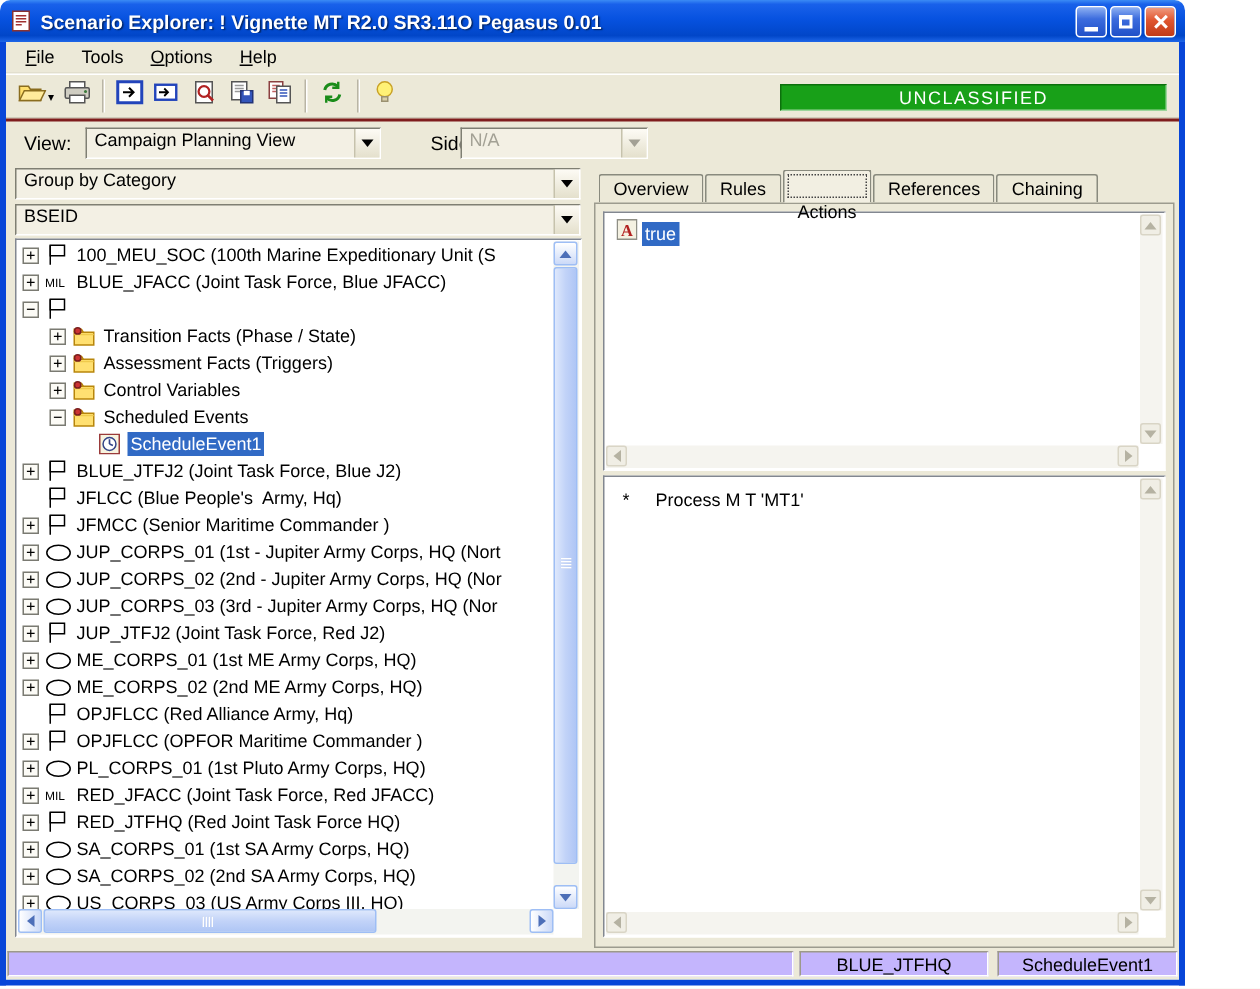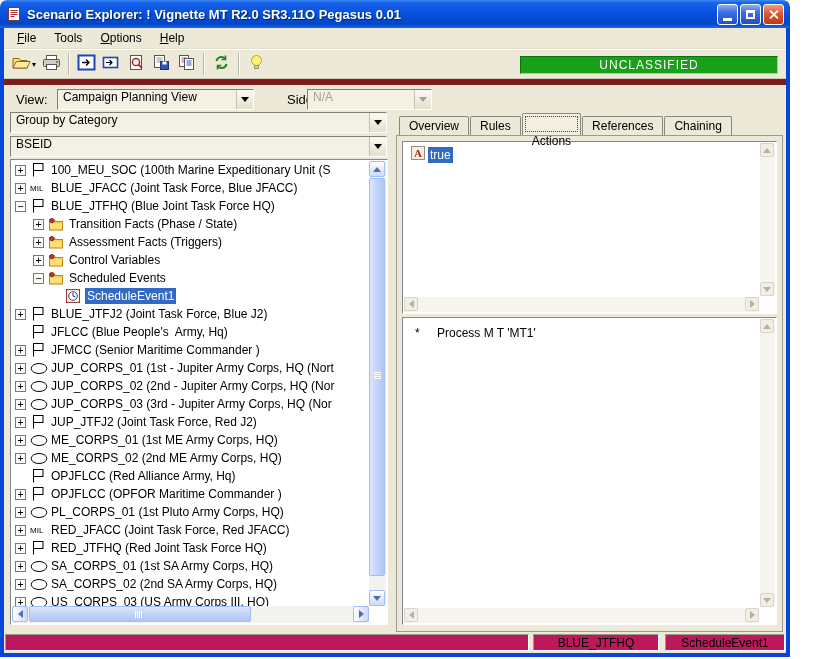--- a/index.html
+++ b/index.html
@@ -40,7 +40,7 @@
 
   .banner { position:absolute; left:520px; top:56px; width:258px; height:18px; background:#18A018; border:1px solid #0C700C; border-right-color:#9BD59B; border-bottom-color:#9BD59B; color:#fff; font-size:12px; letter-spacing:1px; display:flex; align-items:center; justify-content:center; }
 
-  .viewbar { position:absolute; left:4px; top:79px; width:782px; height:29px; border-top:6px solid #7f1d1d; font-size:13px; }
+  .viewbar { position:absolute; left:4px; top:79px; width:782px; height:29px; border-top:2px solid #7f1d1d; font-size:13px; }
   .vlabel { position:absolute; top:7px; color:#000; }
   .combo { position:absolute; height:21px; background:#F3F0E4; border:1px solid; border-color:#7F7F73 #FFF #FFF #7F7F73; font-size:12px; display:flex; align-items:flex-start; }
   .combo .cval { flex:1; padding:0 5px; white-space:pre; overflow:hidden; }

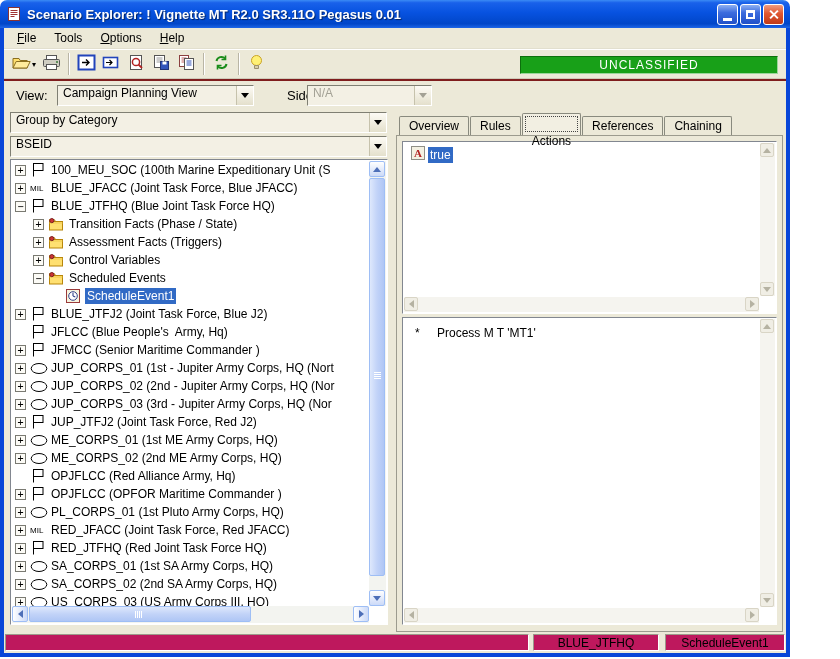--- a/index.html
+++ b/index.html
@@ -258,7 +258,7 @@
         <div class="trow lvl0"><span class="texp">−</span><span class="ticon"><svg width="16" height="16" viewBox="0 0 16 16">
               <path d="M3.5 1.5 V14.5" stroke="#000"></path>
               <rect x="3.5" y="1.5" width="9.5" height="7" fill="#fff" stroke="#000"></rect>
-            </svg></span><span class="tlabel">BLUE_JTFHQ (Blue Joint Task Force HQ)</span></div>
+            </svg></span></div>
         <div class="trow lvl1"><span class="texp">+</span><span class="ticon"><svg width="16" height="14" viewBox="0 0 16 14">
               <path d="M1.5 4.5 v-2 h4.8 l1.2 2" fill="#FFE98C" stroke="#B8860B"></path>
               <rect x="1.5" y="4.5" width="13" height="8.5" fill="#FFE071" stroke="#B8860B"></rect>

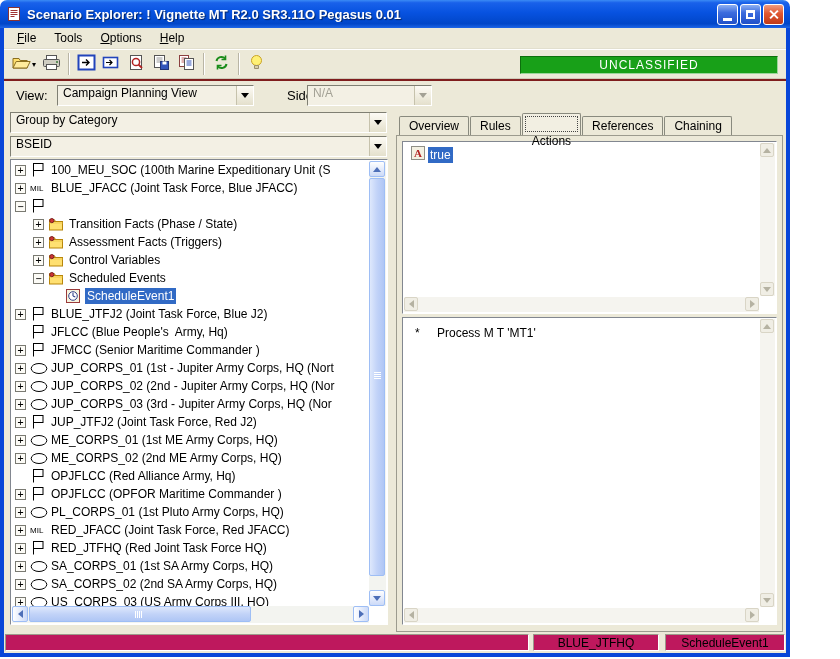--- a/index.html
+++ b/index.html
@@ -104,7 +104,7 @@
 
   
   .statusbar { position:absolute; left:4px; top:632px; width:782px; height:21px; }
-  .scell { position:absolute; top:2px; height:17px; border:1px solid; border-color:#9C998A #FFF #FFF #9C998A; font-size:12px; display:flex; align-items:center; justify-content:center; color:#000; background:#be185d; }
+  .scell { position:absolute; top:2px; height:17px; border:1px solid; border-color:#9C998A #FFF #FFF #9C998A; font-size:12px; display:flex; align-items:center; justify-content:center; color:#000; background:#c4b5fd; }
   #scell-0 { left:1px; width:524px; }
   #scell-1 { left:529px; width:126px; }
   #scell-2 { left:661px; width:120px; }

